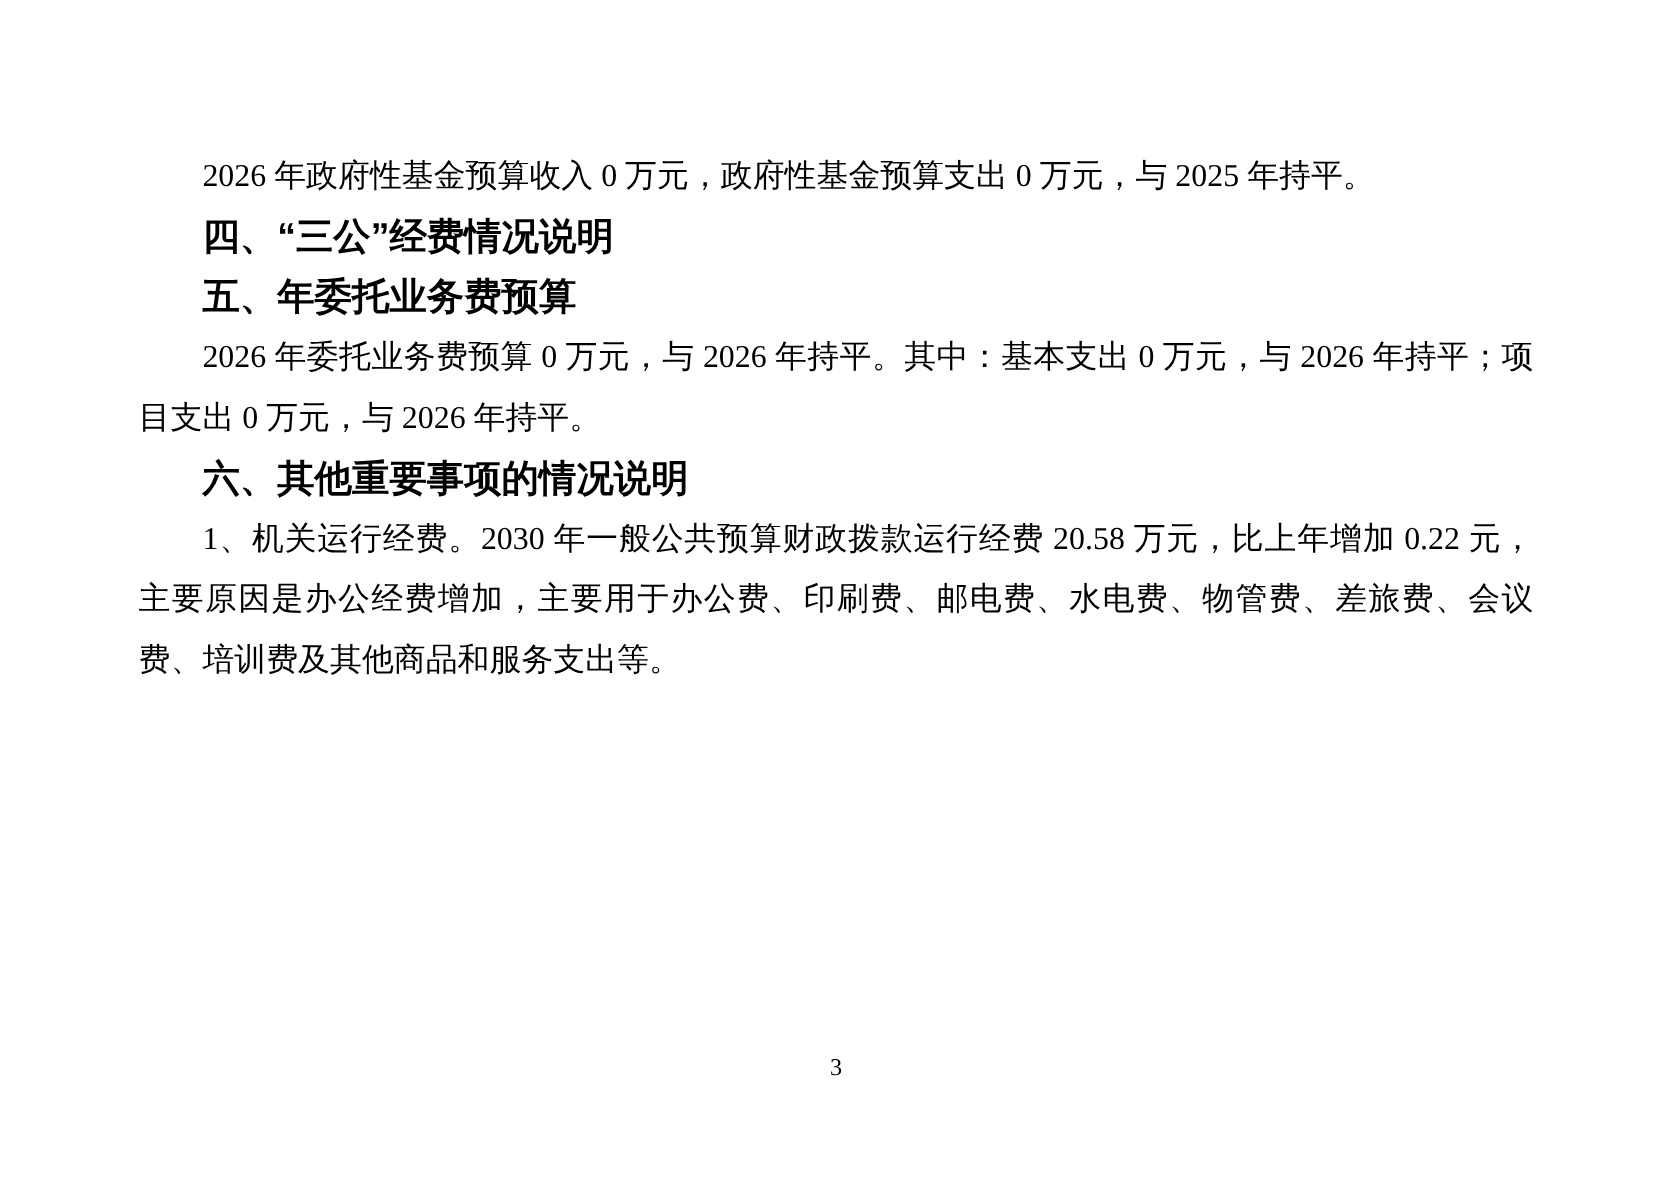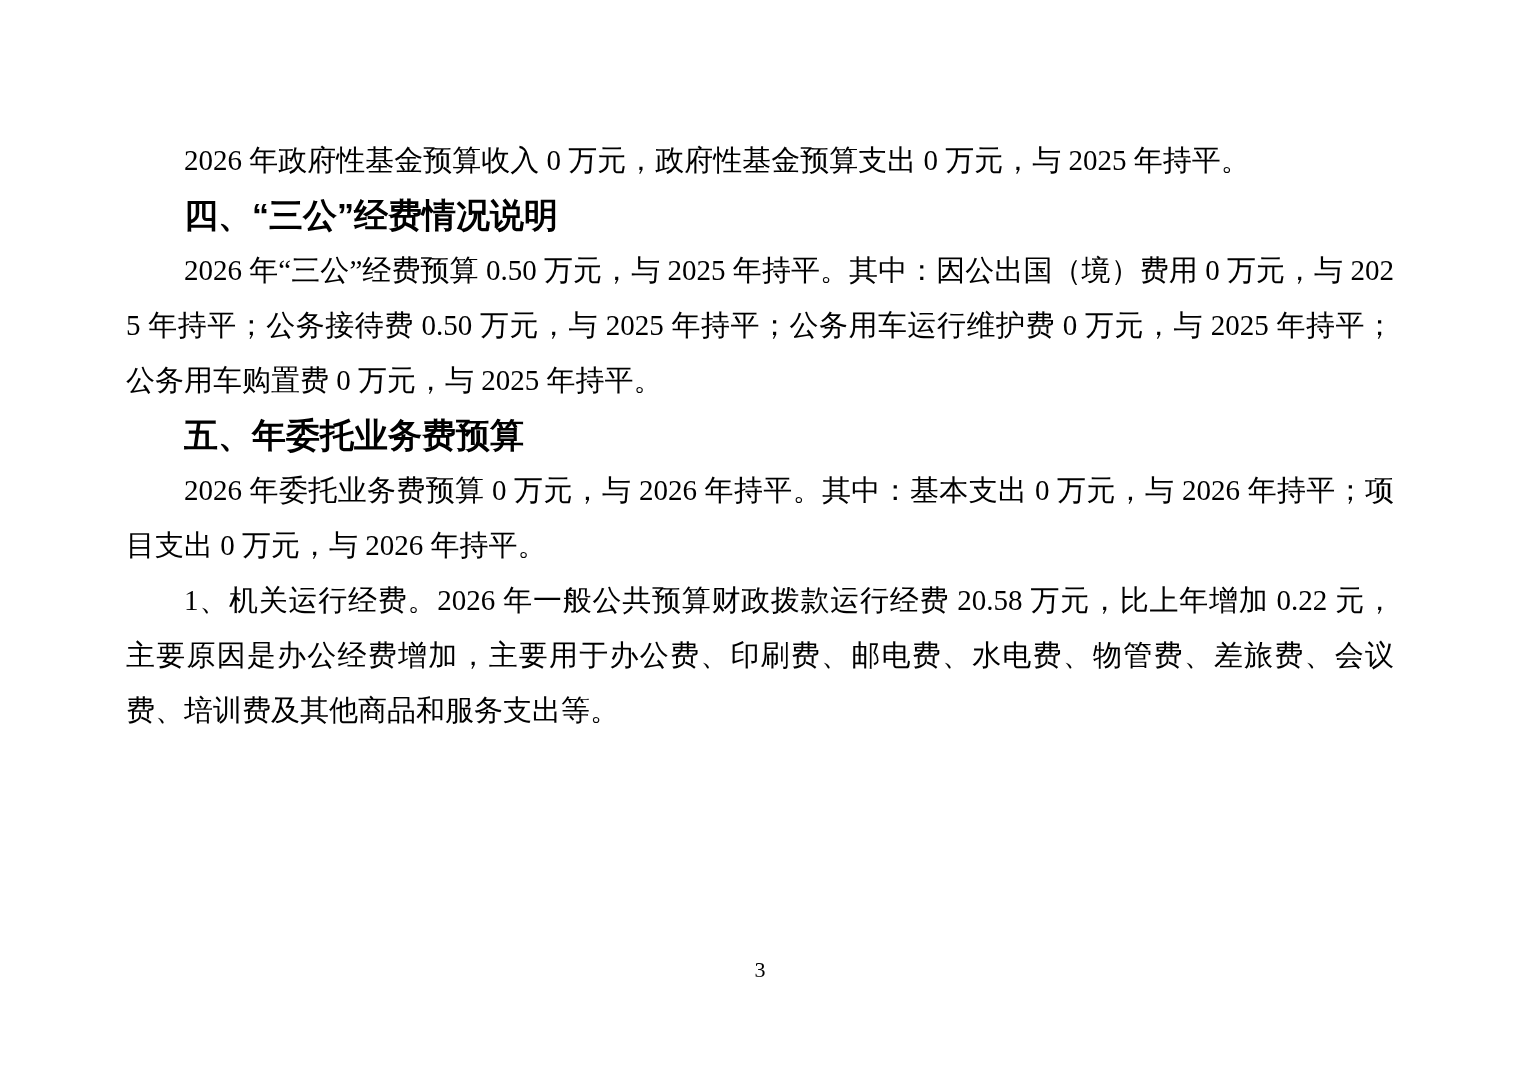--- a/index.html
+++ b/index.html
@@ -61,7 +61,6 @@
   <div class="content">
     <p class="para">2026 年政府性基金预算收入 0 万元，政府性基金预算支出 0 万元，与 2025 年持平。</p>
     <p class="heading">四、“三公”经费情况说明</p>
-    <p class="para">2026 年“三公”经费预算 0.50 万元，与 2025 年持平。其中：因公出国（境）费用 0 万元，与 2025 年持平；公务接待费 0.50 万元，与 2025 年持平；公务用车运行维护费 0 万元，与 2025 年持平；公务用车购置费 0 万元，与 2025 年持平。</p>
     <p class="heading">五、年委托业务费预算</p>
     <p class="para">2026 年委托业务费预算 0 万元，与 2026 年持平。其中：基本支出 0 万元，与 2026 年持平；项目支出 0 万元，与 2026 年持平。</p>
     <p class="para">1、机关运行经费。2026 年一般公共预算财政拨款运行经费 20.58 万元，比上年增加 0.22 元，主要原因是办公经费增加，主要用于办公费、印刷费、邮电费、水电费、物管费、差旅费、会议费、培训费及其他商品和服务支出等。</p>

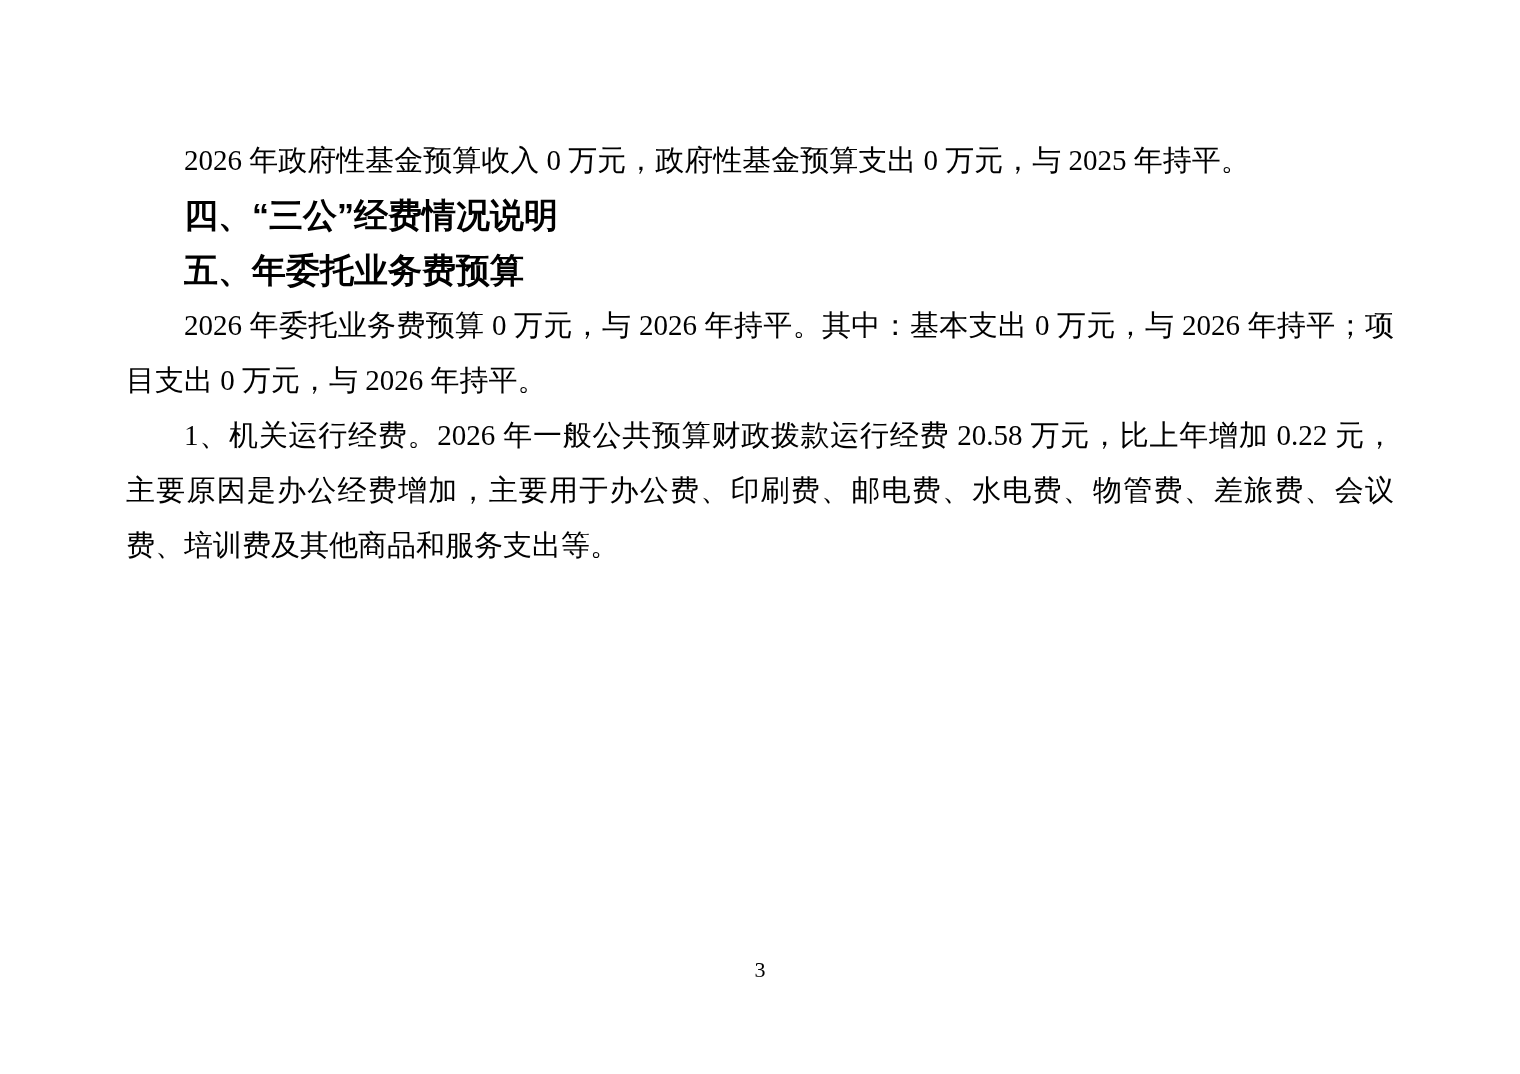--- a/index.html
+++ b/index.html
@@ -63,6 +63,7 @@
     <p class="heading">四、“三公”经费情况说明</p>
     <p class="heading">五、年委托业务费预算</p>
     <p class="para">2026 年委托业务费预算 0 万元，与 2026 年持平。其中：基本支出 0 万元，与 2026 年持平；项目支出 0 万元，与 2026 年持平。</p>
+    <p class="heading">六、其他重要事项的情况说明</p>
     <p class="para">1、机关运行经费。2026 年一般公共预算财政拨款运行经费 20.58 万元，比上年增加 0.22 元，主要原因是办公经费增加，主要用于办公费、印刷费、邮电费、水电费、物管费、差旅费、会议费、培训费及其他商品和服务支出等。</p>
   </div>
   <div class="page-number">3</div>

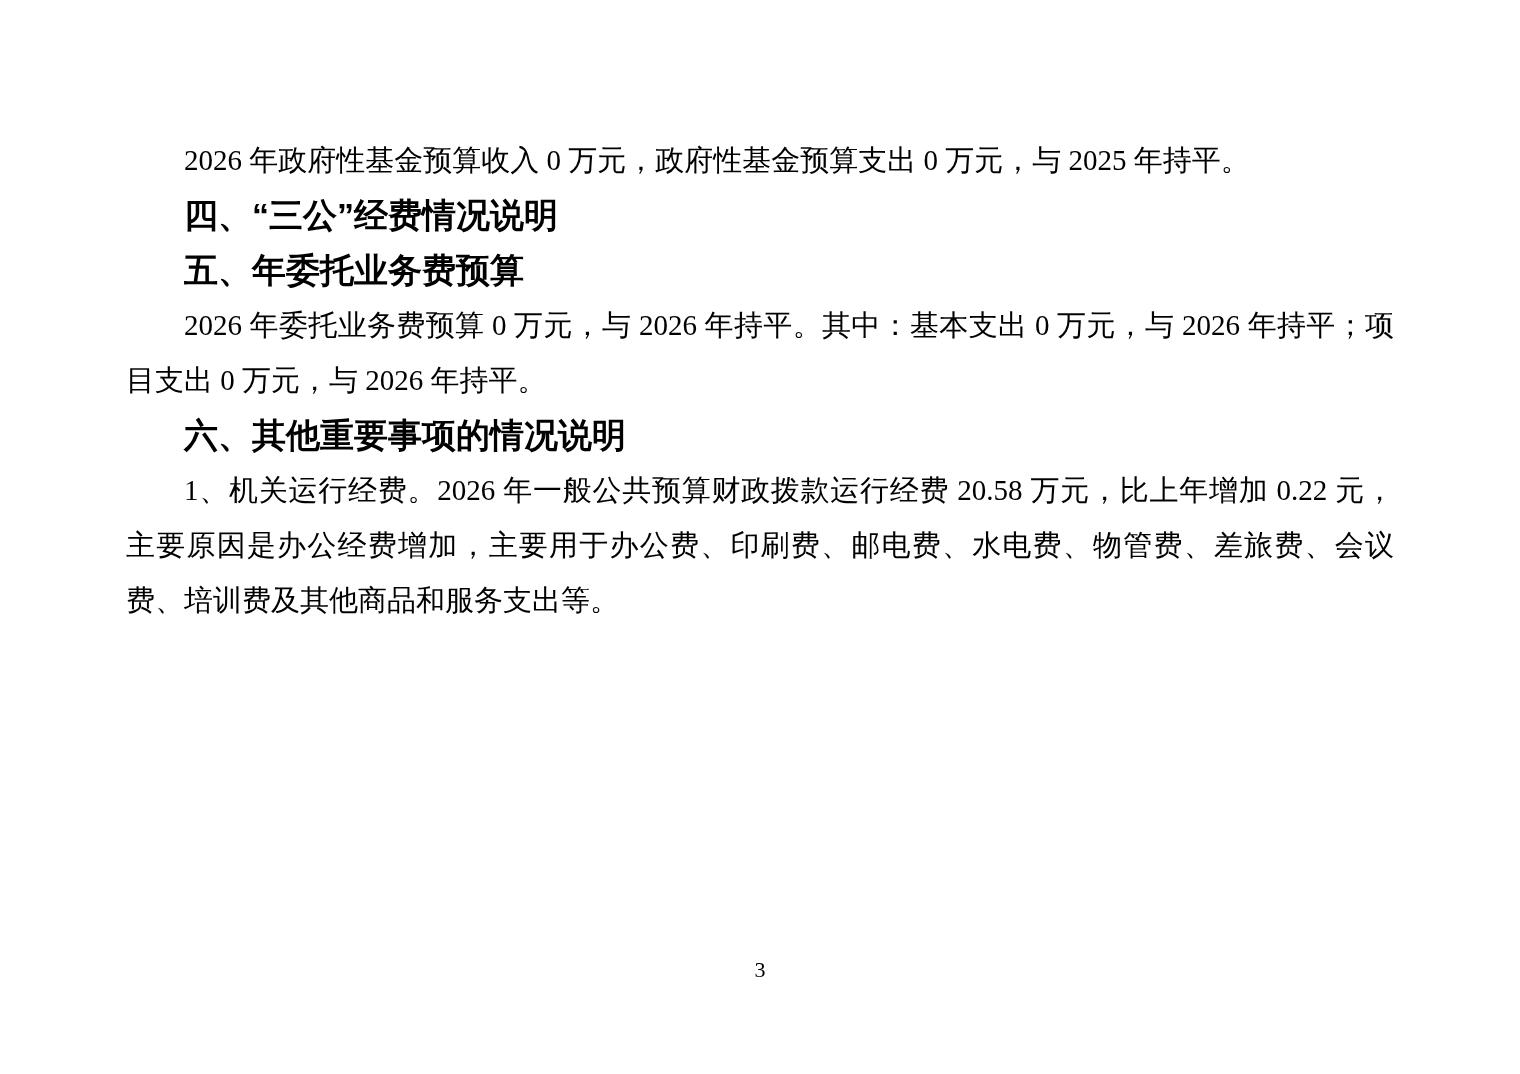--- a/index.html
+++ b/index.html
@@ -64,7 +64,7 @@
     <p class="heading">五、年委托业务费预算</p>
     <p class="para">2026 年委托业务费预算 0 万元，与 2026 年持平。其中：基本支出 0 万元，与 2026 年持平；项目支出 0 万元，与 2026 年持平。</p>
     <p class="heading">六、其他重要事项的情况说明</p>
-    <p class="para">1、机关运行经费。2026 年一般公共预算财政拨款运行经费 20.58 万元，比上年增加 0.22 元，主要原因是办公经费增加，主要用于办公费、印刷费、邮电费、水电费、物管费、差旅费、会议费、培训费及其他商品和服务支出等。</p>
+    <p class="para">1、机关运行经费。2030 年一般公共预算财政拨款运行经费 20.58 万元，比上年增加 0.22 元，主要原因是办公经费增加，主要用于办公费、印刷费、邮电费、水电费、物管费、差旅费、会议费、培训费及其他商品和服务支出等。</p>
   </div>
   <div class="page-number">3</div>
 </div>

